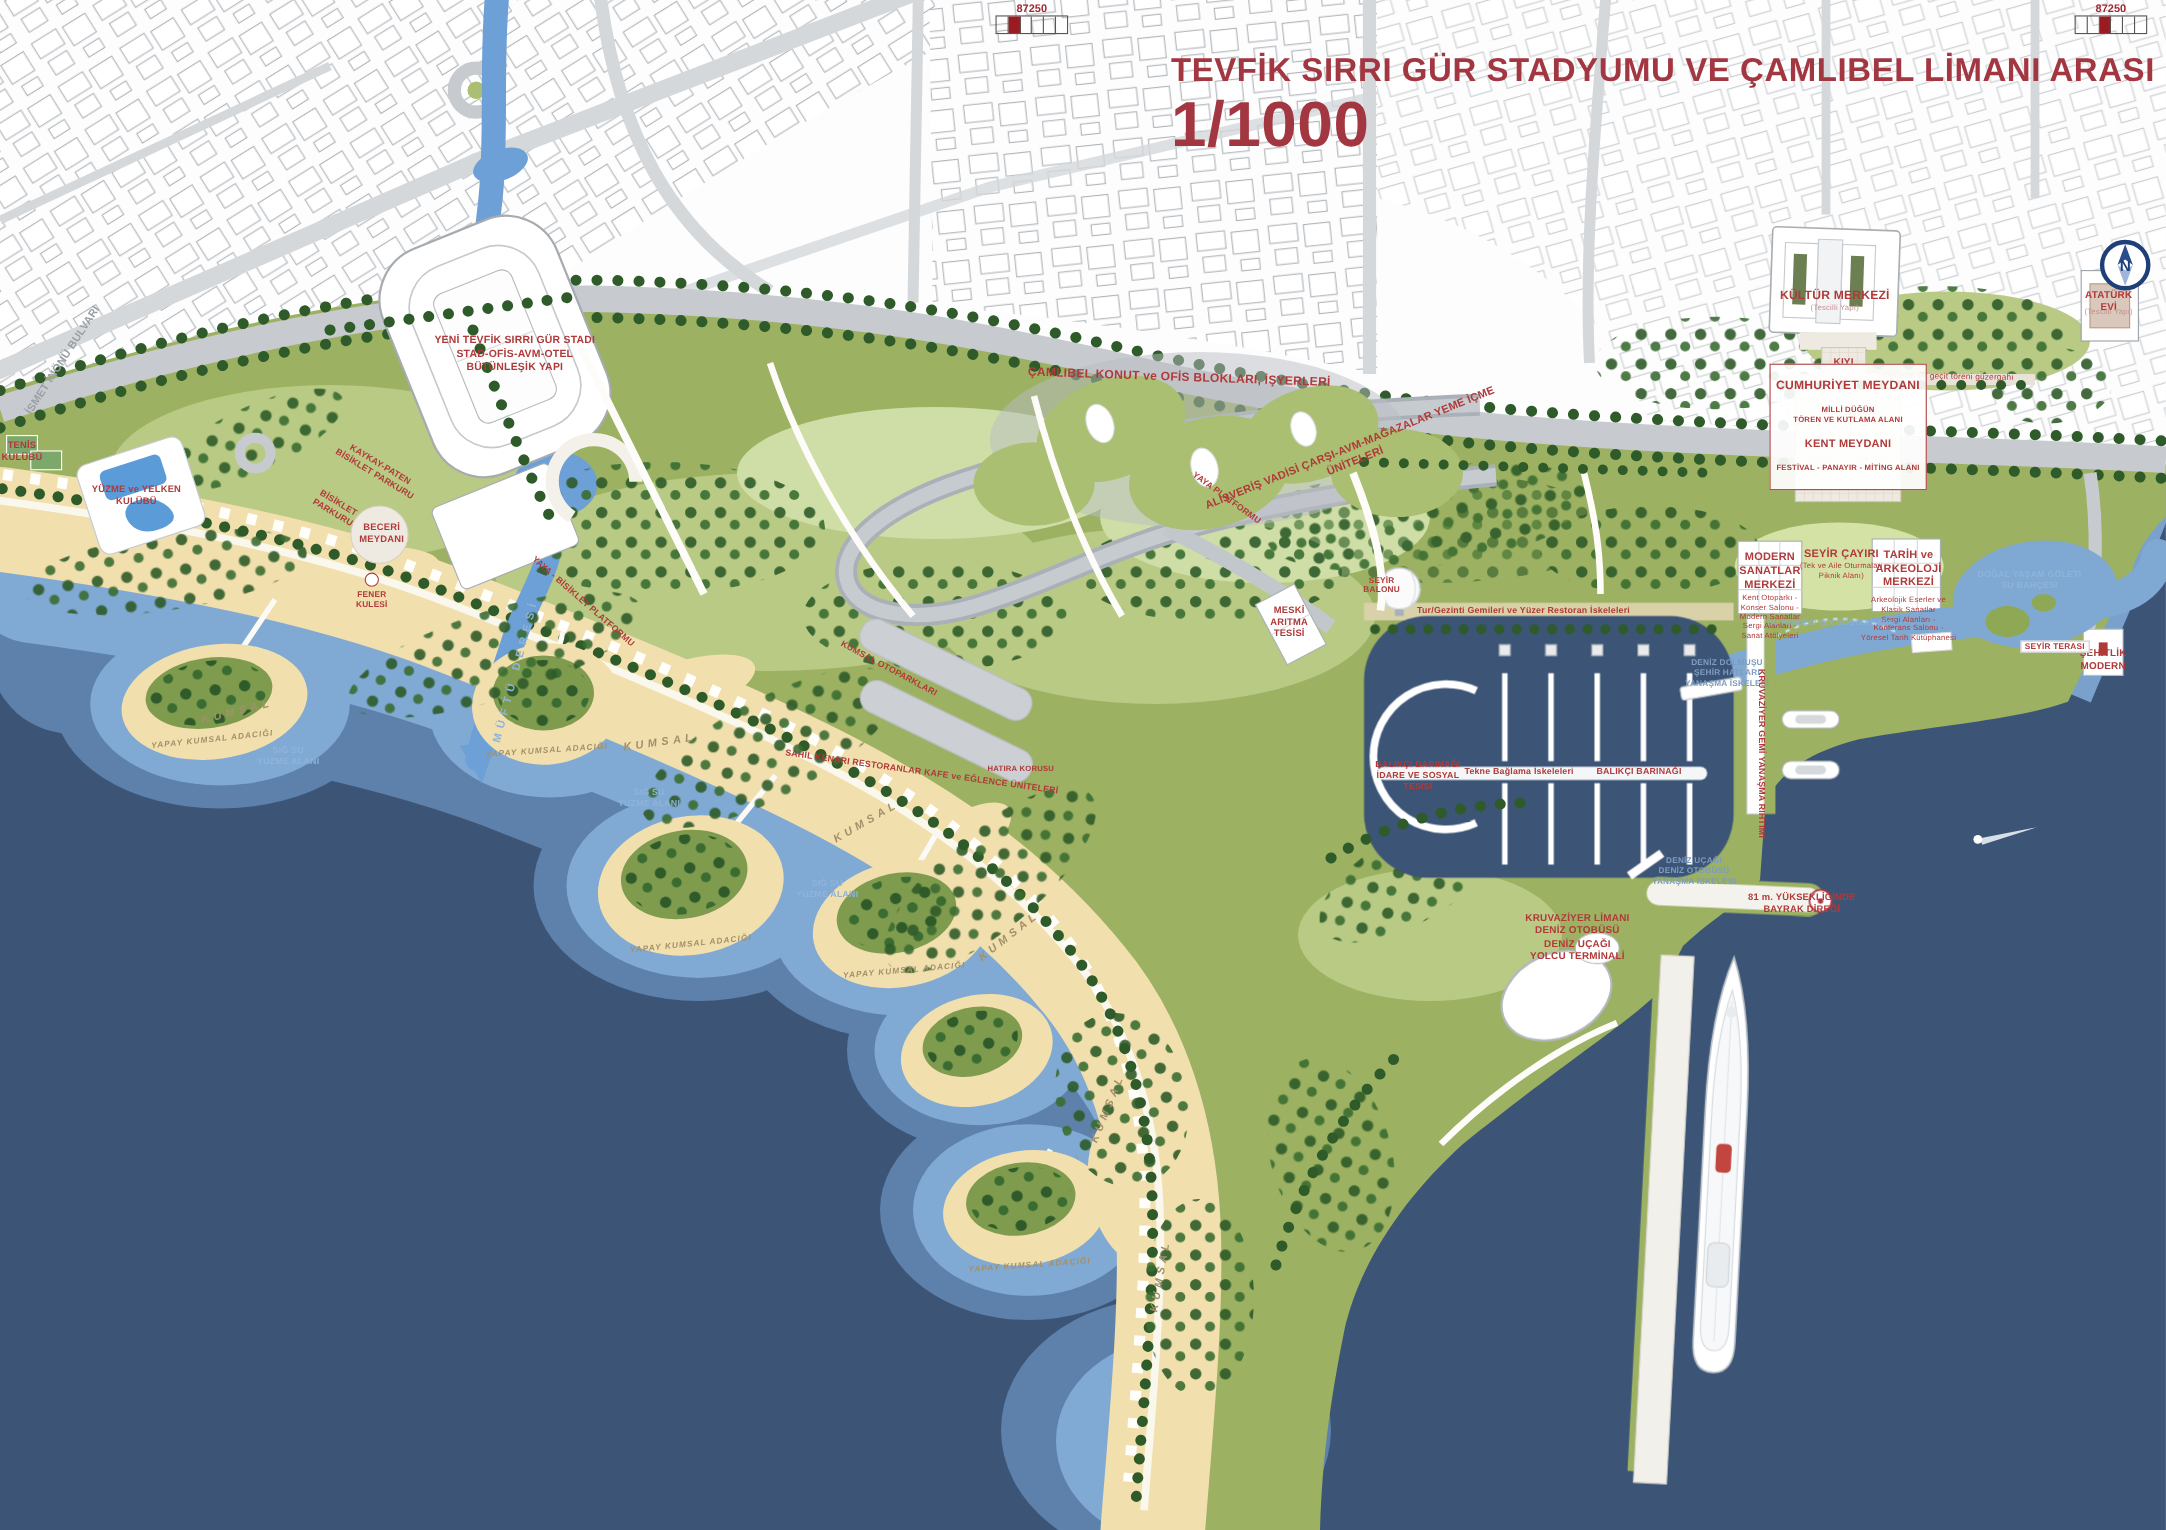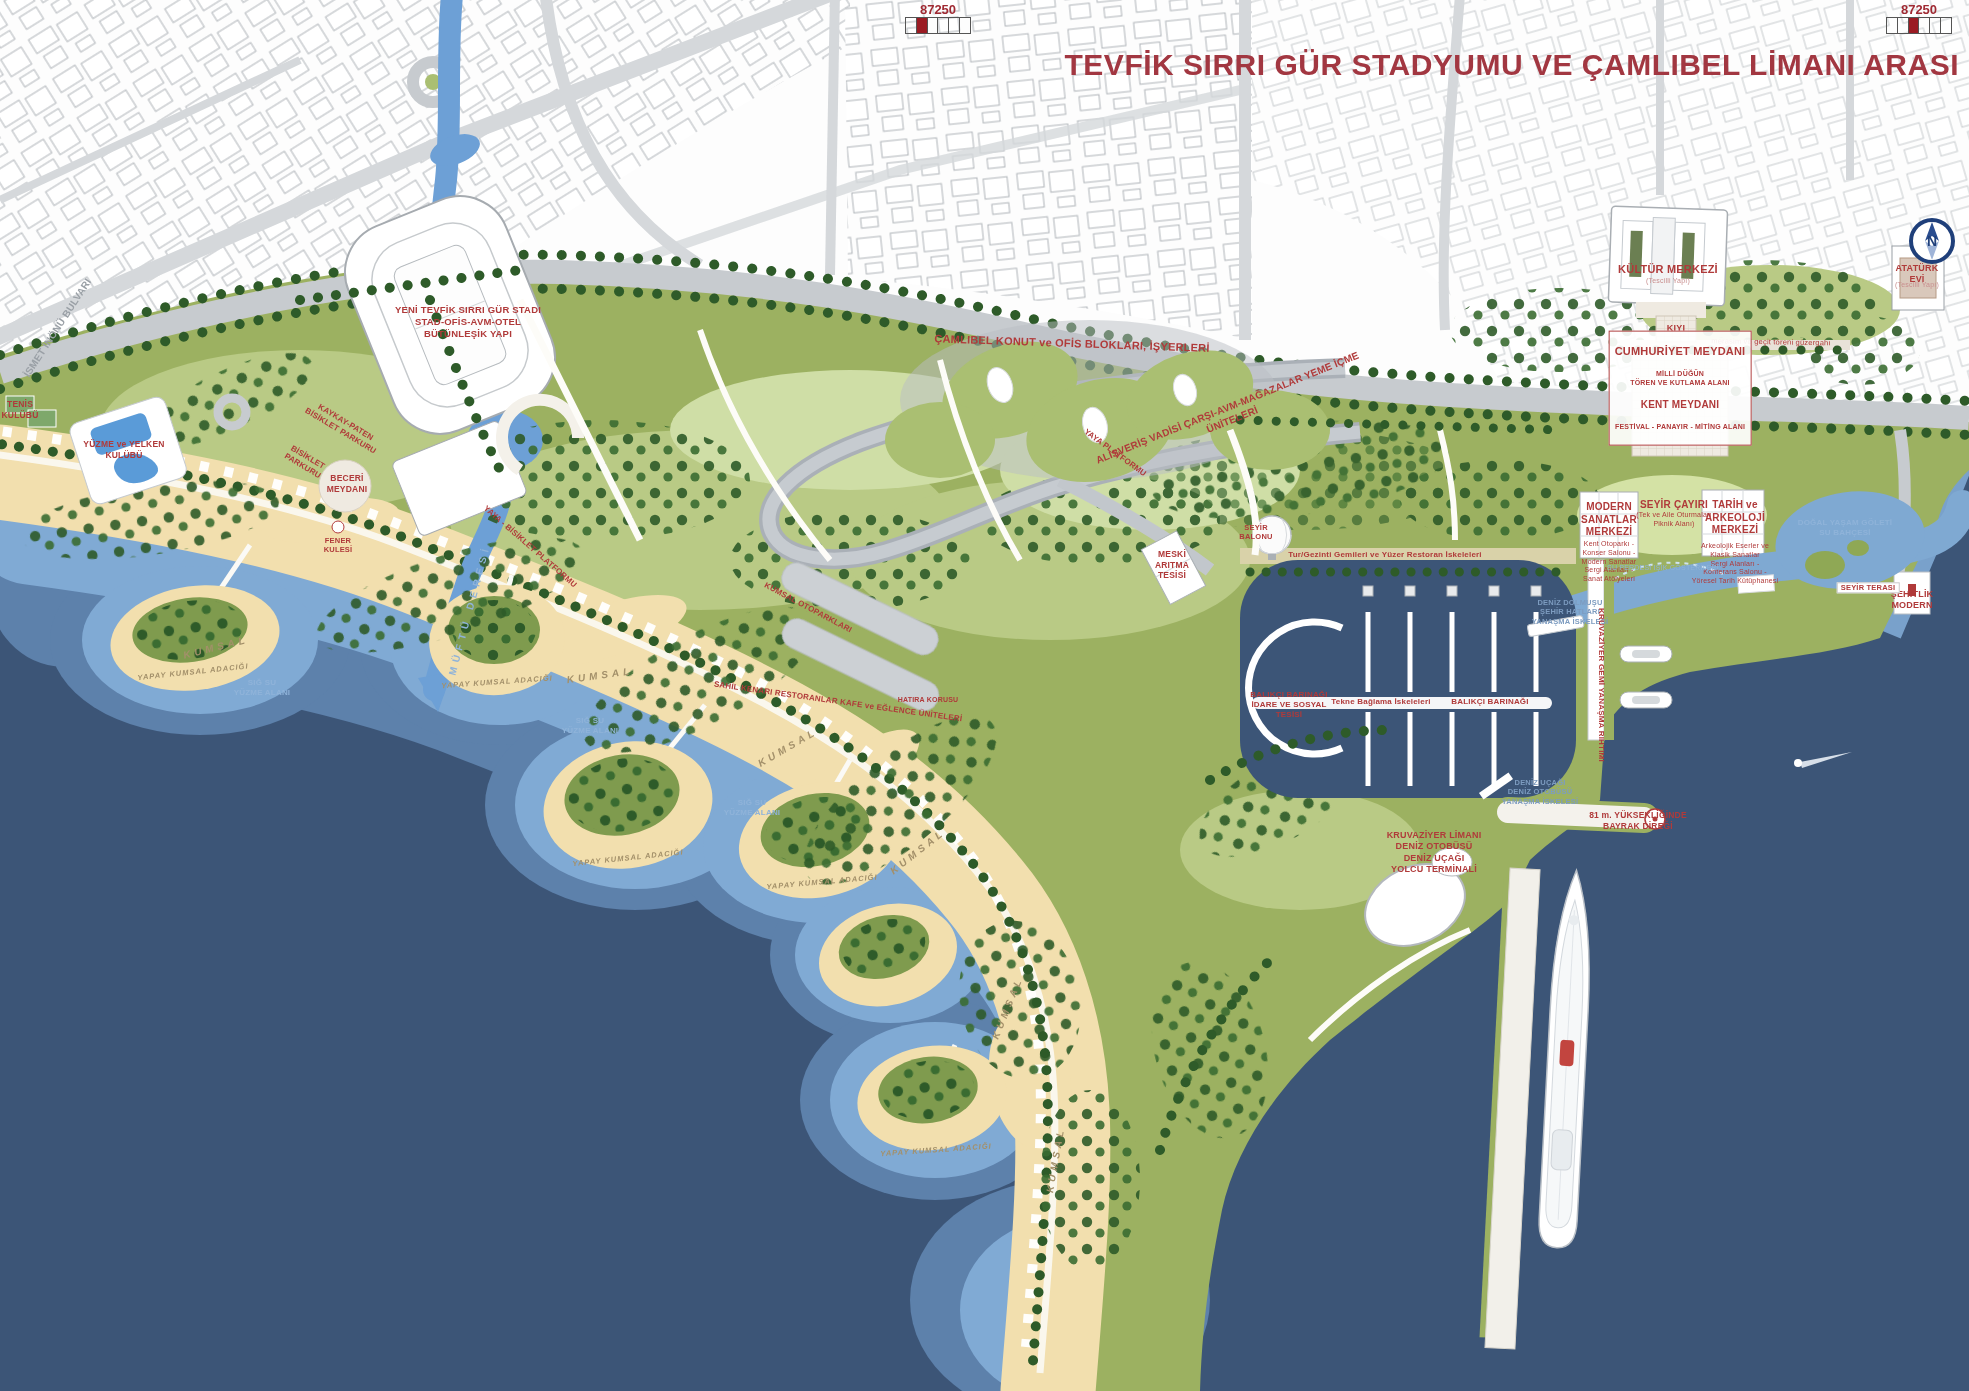--- a/index.html
+++ b/index.html
@@ -26,7 +26,7 @@
   #title .sc{font-size:58px;line-height:1.05}
   
   .marker{position:absolute;width:66px;text-align:center;color:#a02a33;font-weight:700}
-  .marker .num{font-size:13px;line-height:1.1}
+  .marker .num{font-size:10px;line-height:1.1}
   .marker .boxes{display:flex;height:15px;border:1px solid #555}
   .marker .boxes span{flex:1;border-right:1px solid #555}
   .marker .boxes span:last-child{border-right:none}

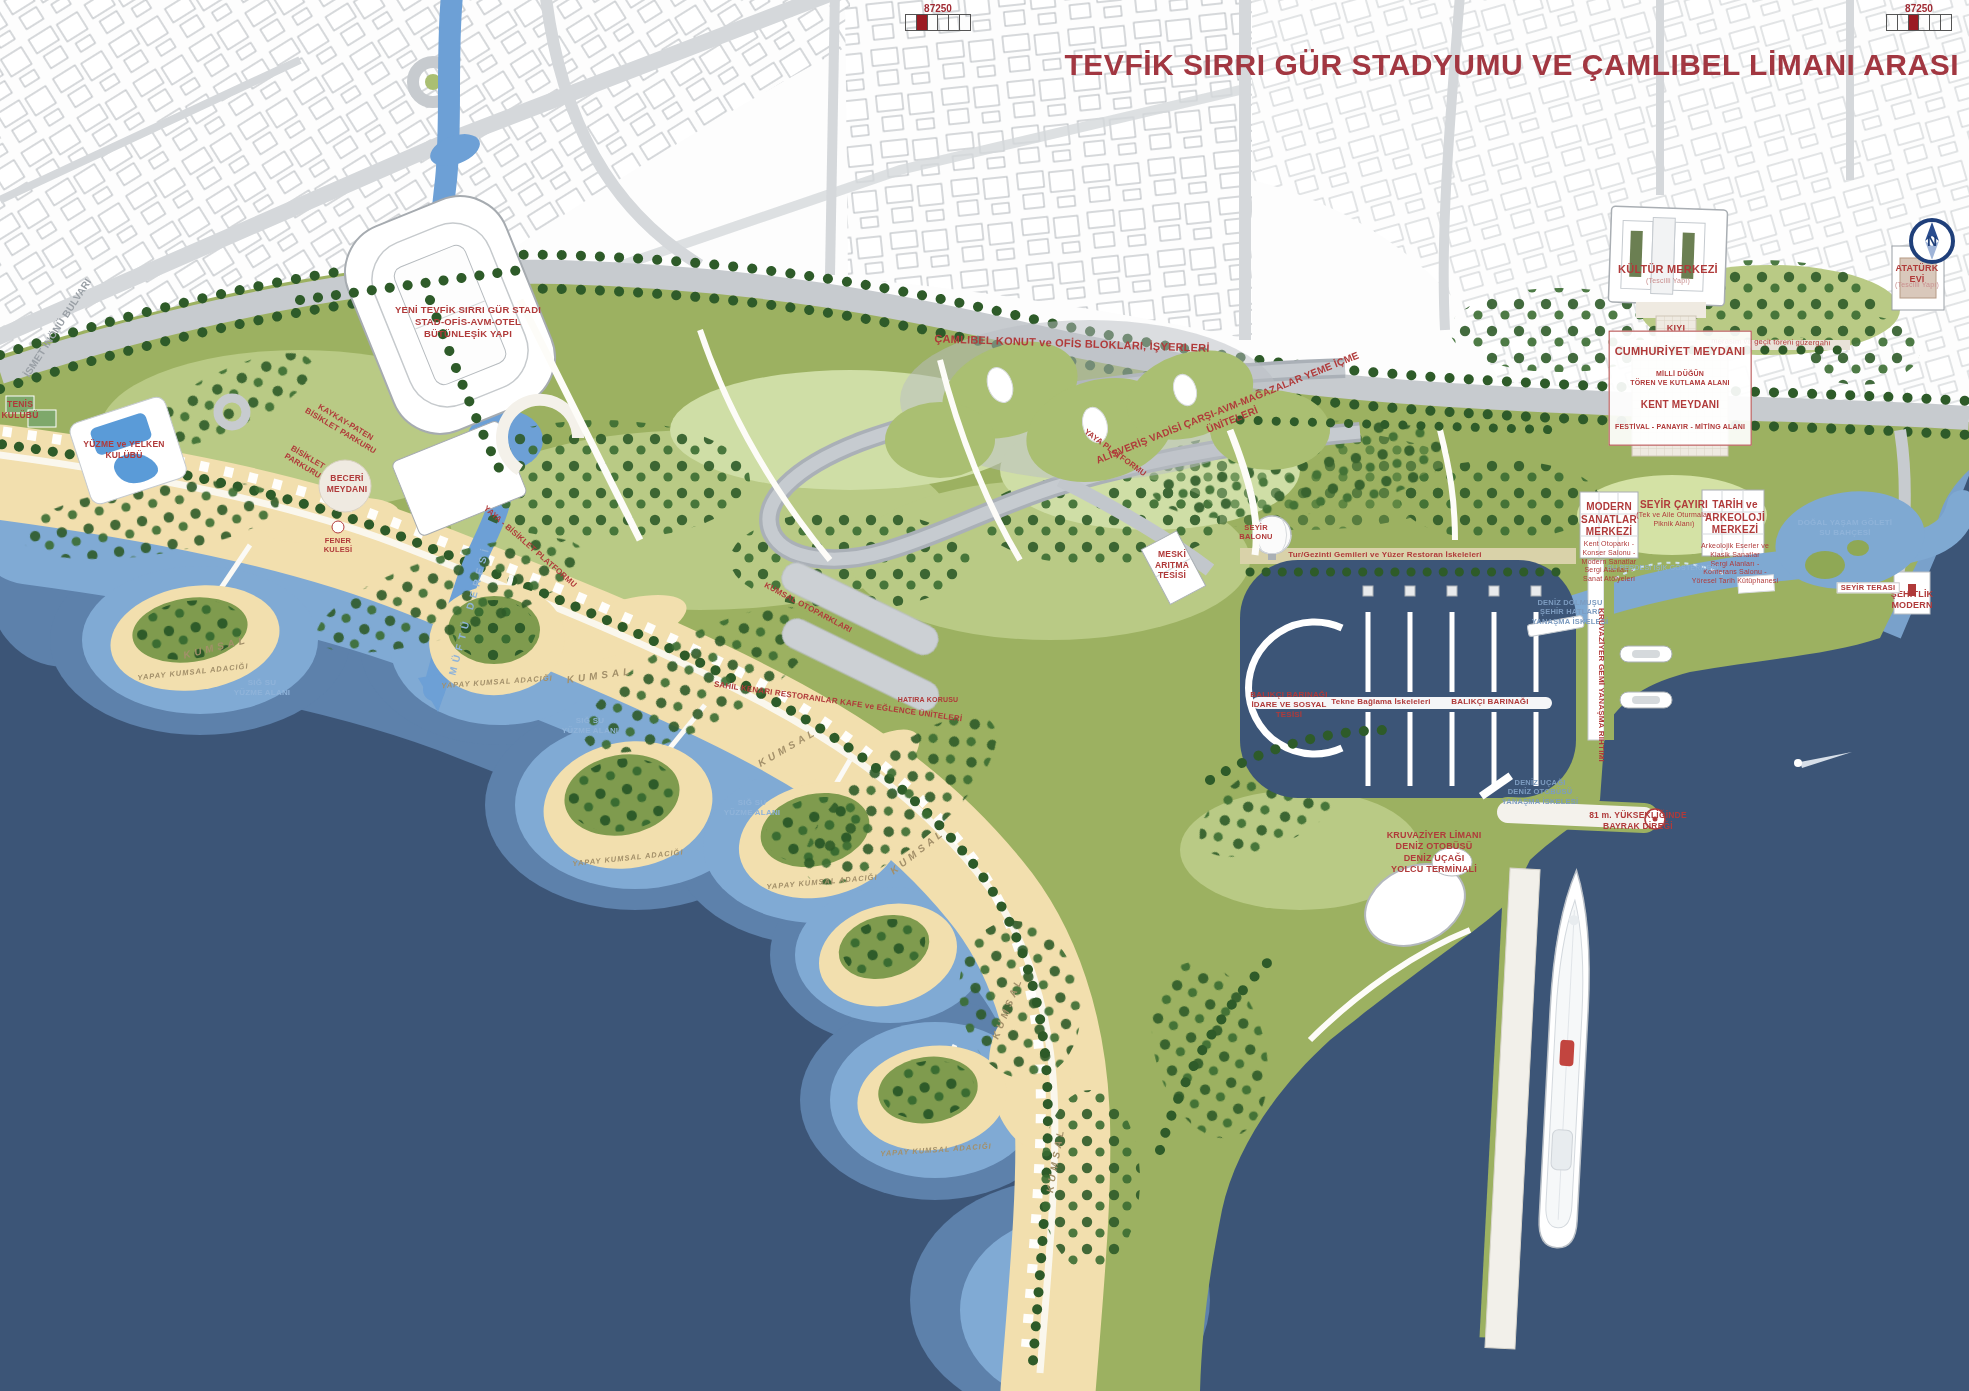--- a/index.html
+++ b/index.html
@@ -387,6 +387,7 @@
 
 <div id="title">
   <div class="tl">TEVFİK SIRRI GÜR STADYUMU VE ÇAMLIBEL LİMANI ARASI</div>
+  <div class="sc">1/1000</div>
 </div>
 
 <div class="marker" style="left:905px;top:3px">

